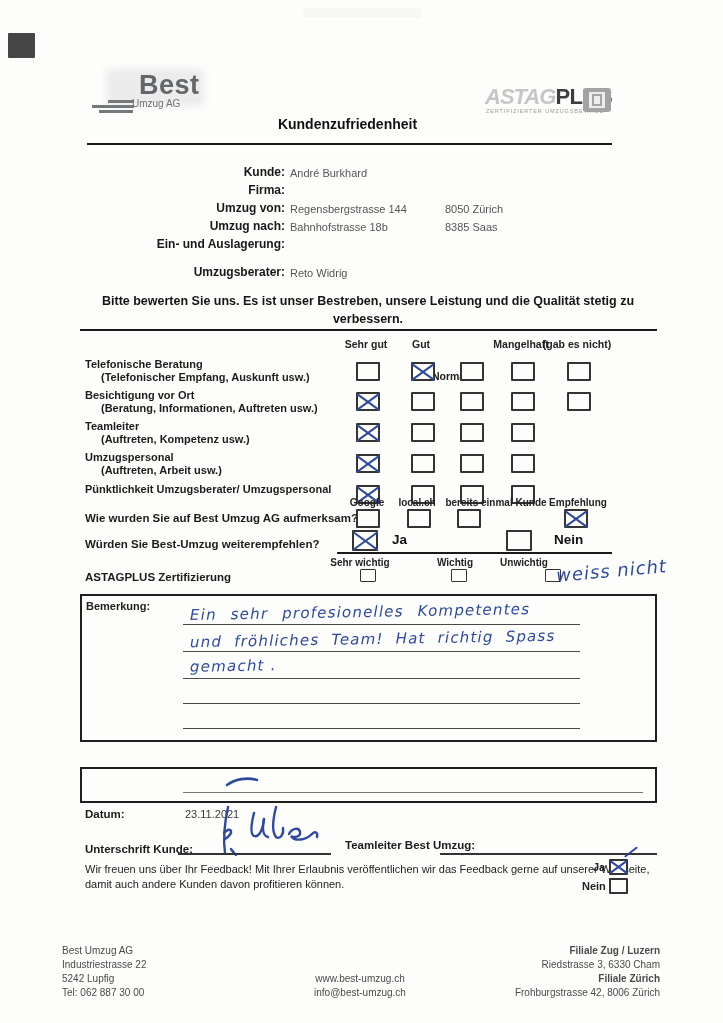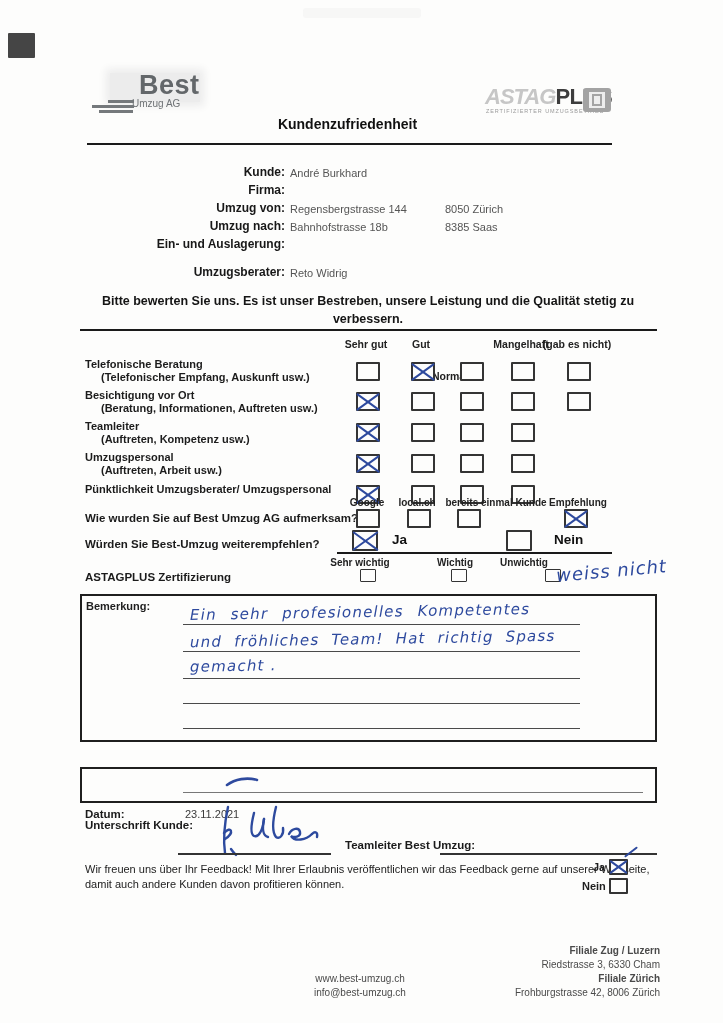--- a/index.html
+++ b/index.html
@@ -189,7 +189,7 @@
       </g>
     </svg>
   </div>
-  <div class="abs qlbl" style="left:85px;top:819px;text-align:center;">Unterschrift Kunde:</div>
+  <div class="abs qlbl" style="left:85px;top:843px;text-align:center;">Unterschrift Kunde:</div>
   <div class="abs" style="left:178px;top:853px;width:153px;height:1.5px;background:#333;"></div>
   <div class="abs qlbl" style="left:345px;top:839px;">Teamleiter Best Umzug:</div>
   <div class="abs" style="left:440px;top:853px;width:217px;height:1.5px;background:#333;"></div>

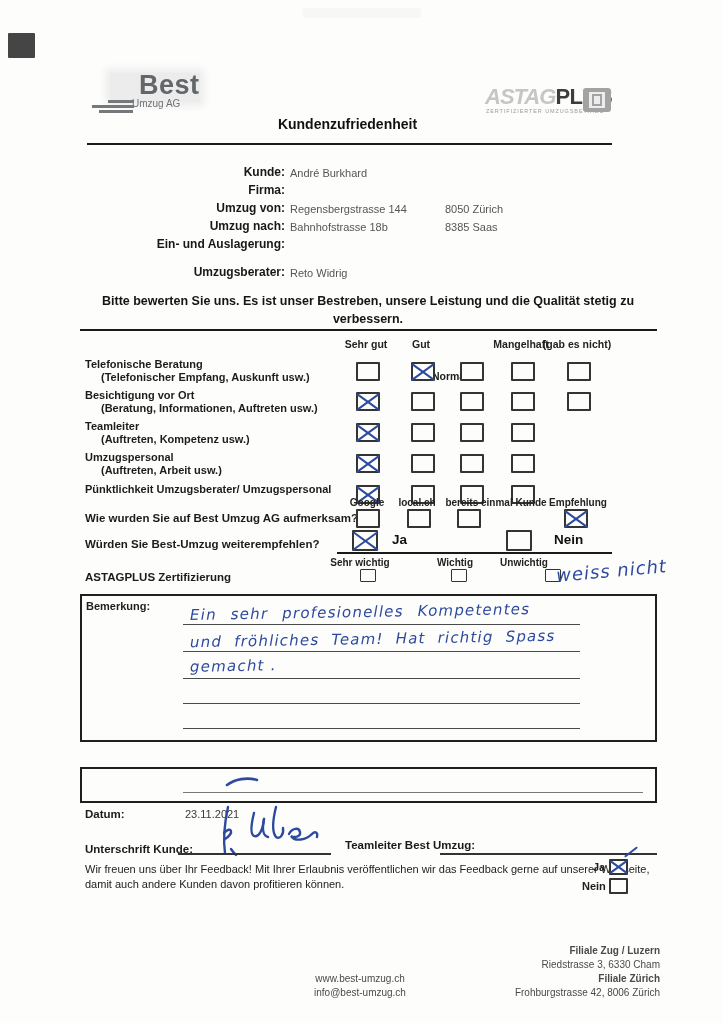--- a/index.html
+++ b/index.html
@@ -202,6 +202,12 @@
   <div class="abs" style="left:582px;top:880px;font-size:11px;font-weight:600;">Nein</div>
   <span class="cbx cbx-xs" style="left:609px;top:878px;"></span>
 
+  <div class="abs ftr" style="left:62px;top:944px;">
+    <div>Best Umzug AG</div>
+    <div>Industriestrasse 22</div>
+    <div>5242 Lupfig</div>
+    <div>Tel: 062 887 30 00</div>
+  </div>
   <div class="abs ftr" style="left:280px;top:972px;width:160px;text-align:center;">
     <div>www.best-umzug.ch</div>
     <div>info@best-umzug.ch</div>

